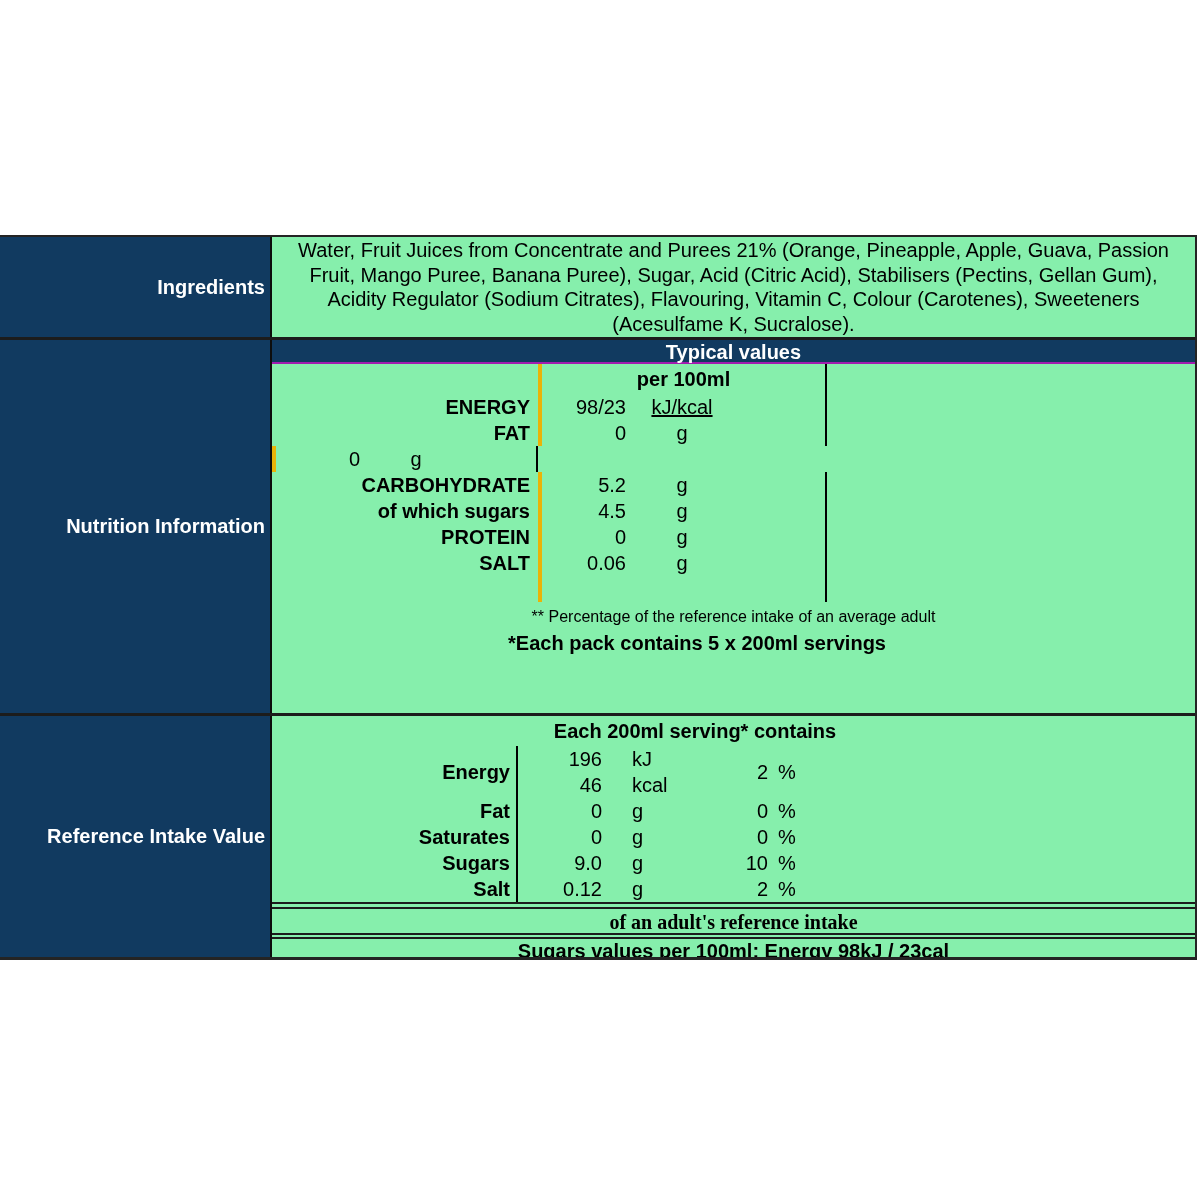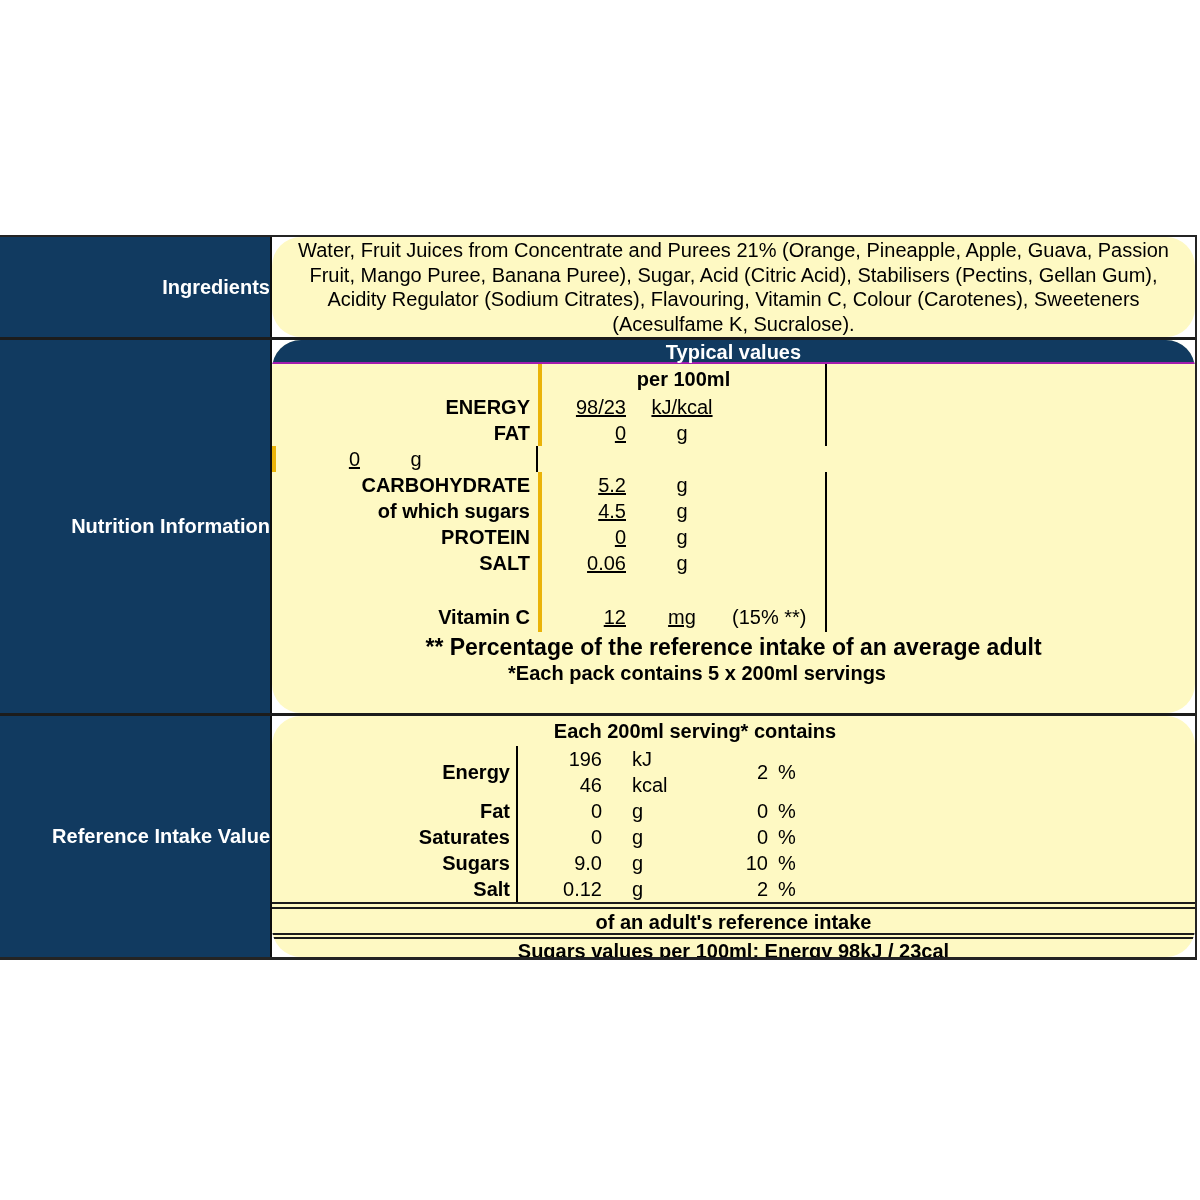--- a/index.html
+++ b/index.html
@@ -18,7 +18,7 @@
           font-size:20px; display:flex; align-items:center;
           justify-content:flex-end; text-align:right; }
 
-  .content { flex:1; background:#fef9c3; overflow:hidden;border-radius:29px; }
+  .content { flex:1; background:#86efac; overflow:hidden; }
 
   
   .row-ingredients { height:100px; }

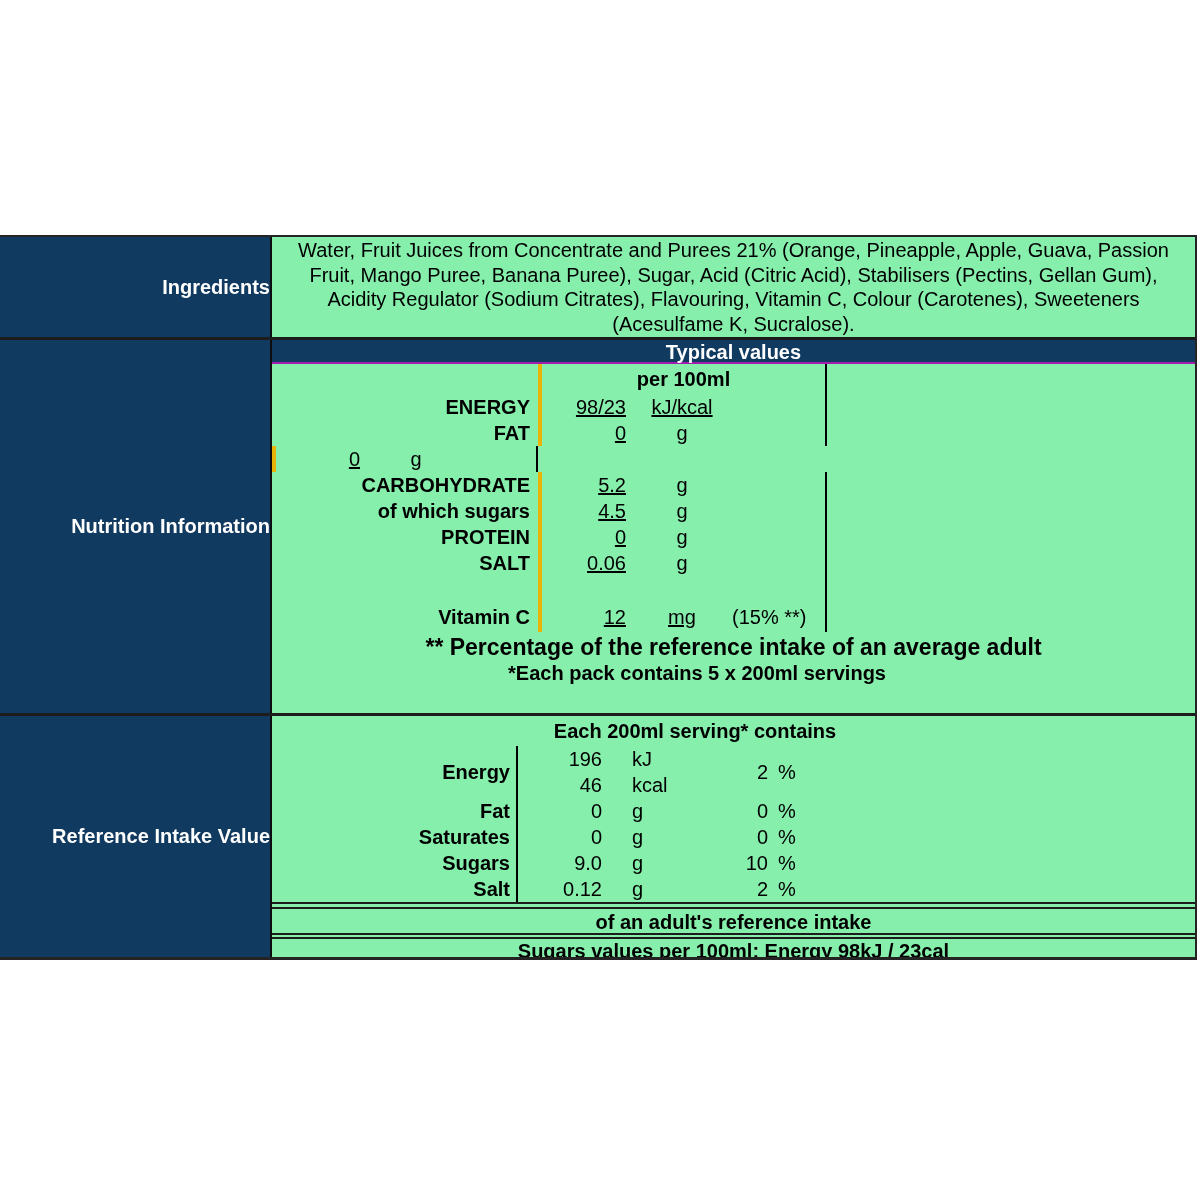--- a/index.html
+++ b/index.html
@@ -16,7 +16,7 @@
   .side { width:272px; min-width:272px; background:#113A60;
           border-right:2px solid #0d0d0d; color:#fff; font-weight:700;
           font-size:20px; display:flex; align-items:center;
-          justify-content:flex-end; text-align:right; }
+          justify-content:flex-end; padding-right:5px; text-align:right; }
 
   .content { flex:1; background:#86efac; overflow:hidden; }
 

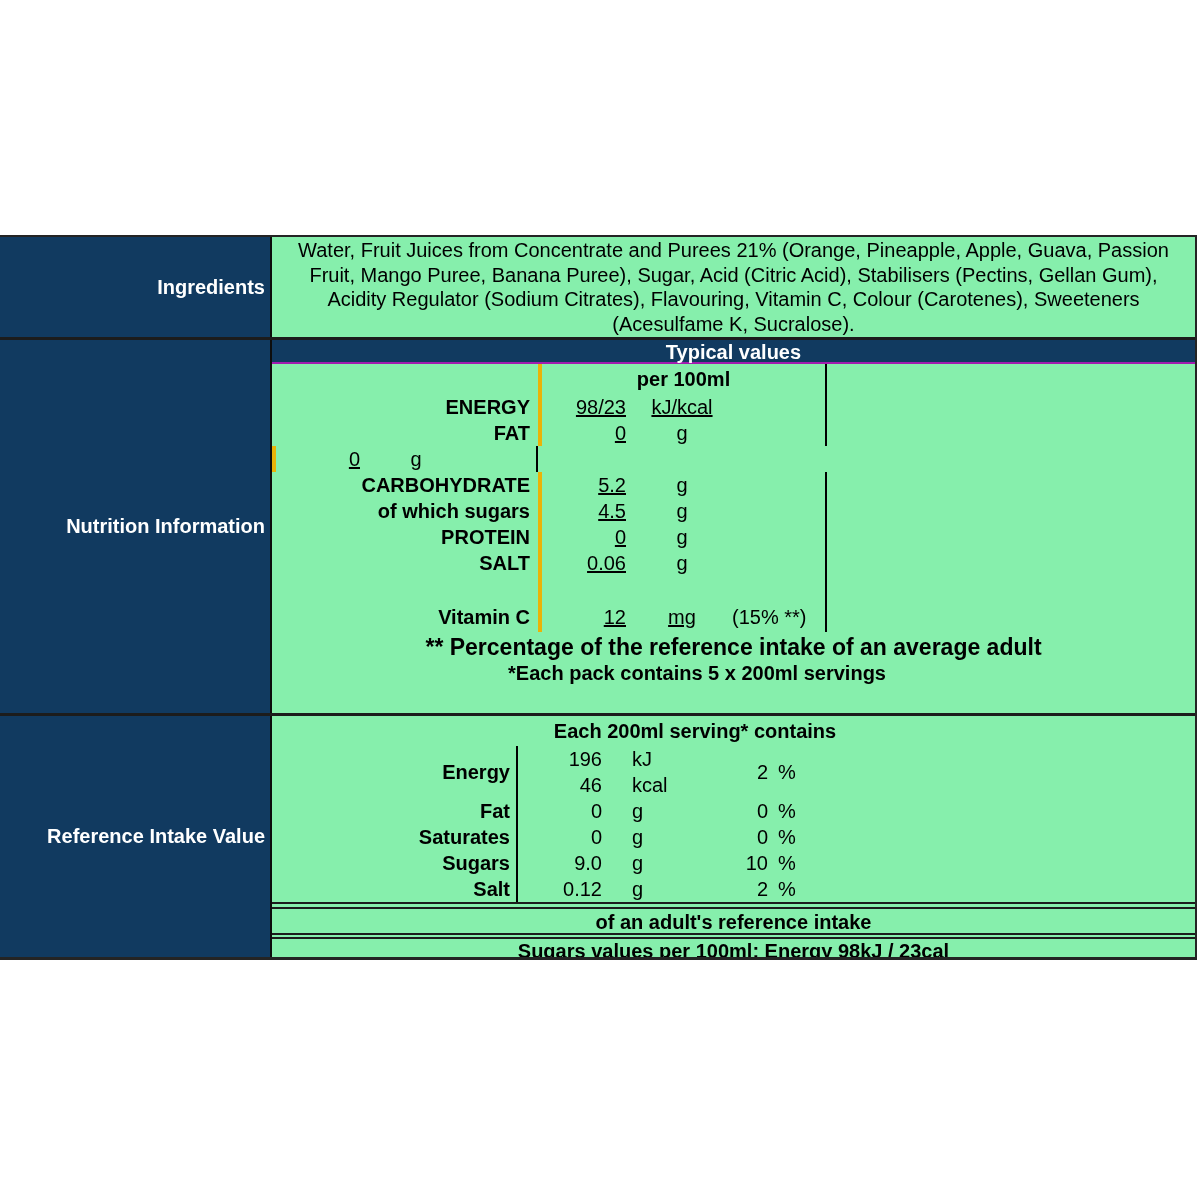--- a/index.html
+++ b/index.html
@@ -38,7 +38,7 @@
   .n-mid { border-left:4px solid #eab308; border-right:2px solid #000;
            display:flex; }
   .n-mid.center { justify-content:center; font-weight:700; }
-  .n-val { width:84px; text-align:right;text-decoration:underline; }
+  .n-val { width:84px; text-align:right; }
   .n-unit { width:88px; margin-left:12px; text-align:center;text-decoration:underline; }
   .n-extra { margin-left:6px; white-space:nowrap; }
   .footnote1 { text-align:center; font-weight:700; font-size:23px;

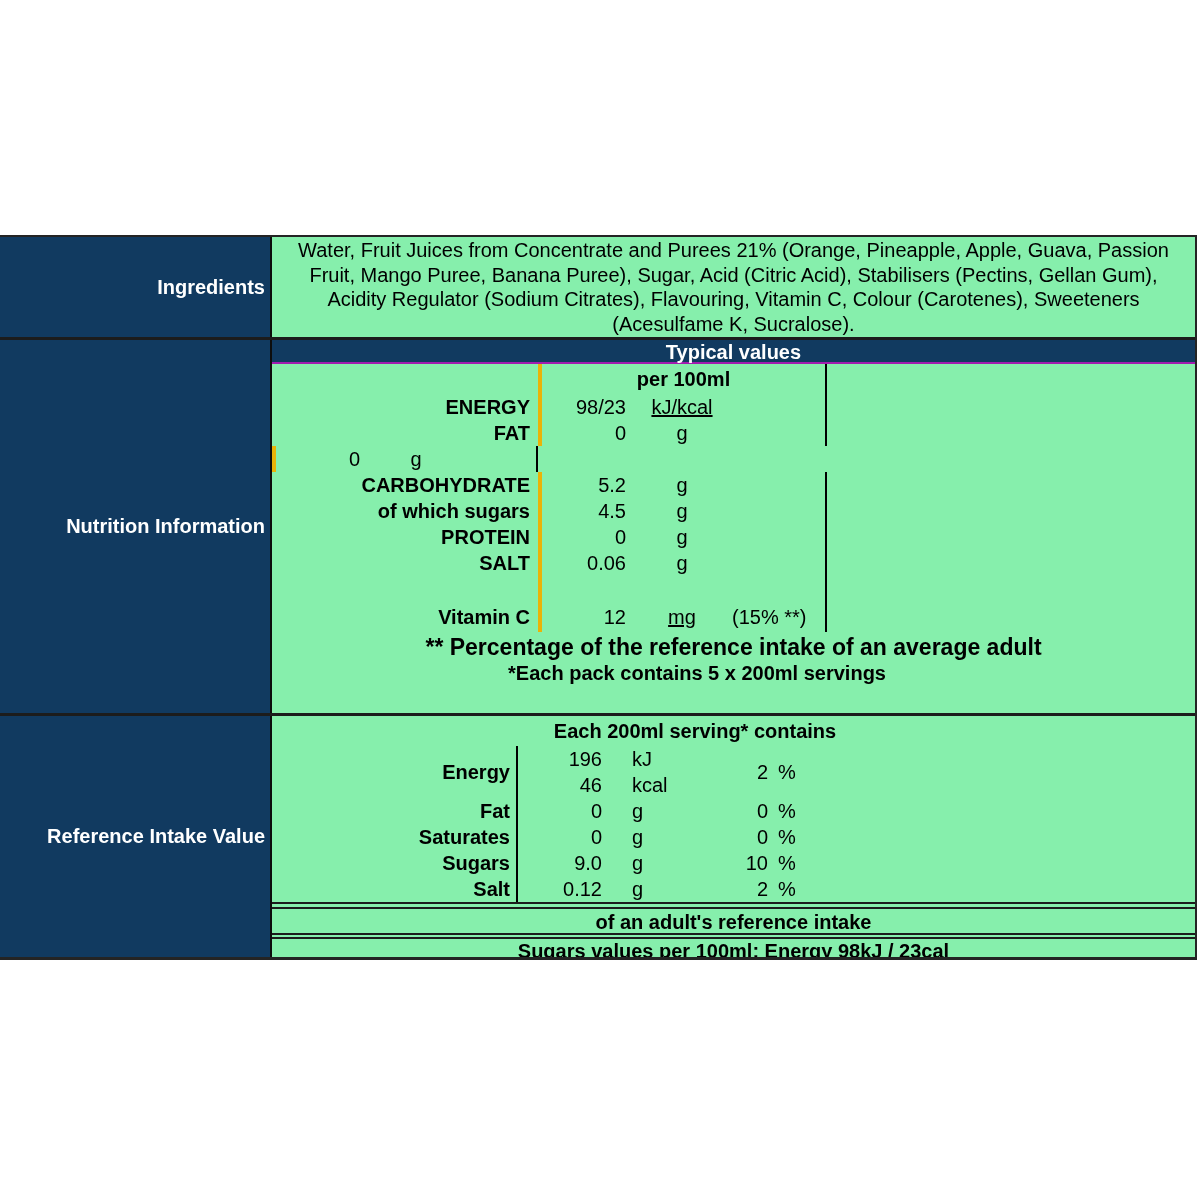--- a/index.html
+++ b/index.html
@@ -164,15 +164,6 @@
         <div></div>
       </div>
 
-      <div class="n-row tall">
-        <div class="n-label">Vitamin C</div>
-        <div class="n-mid">
-          <div class="n-val">12</div>
-          <div class="n-unit">mg</div>
-          <div class="n-extra">(15% **)</div>
-        </div>
-        <div></div>
-      </div>
 
       <div class="footnote1">** Percentage of the reference intake of an average adult</div>
       <div class="footnote2">*Each pack contains 5 x 200ml servings</div>

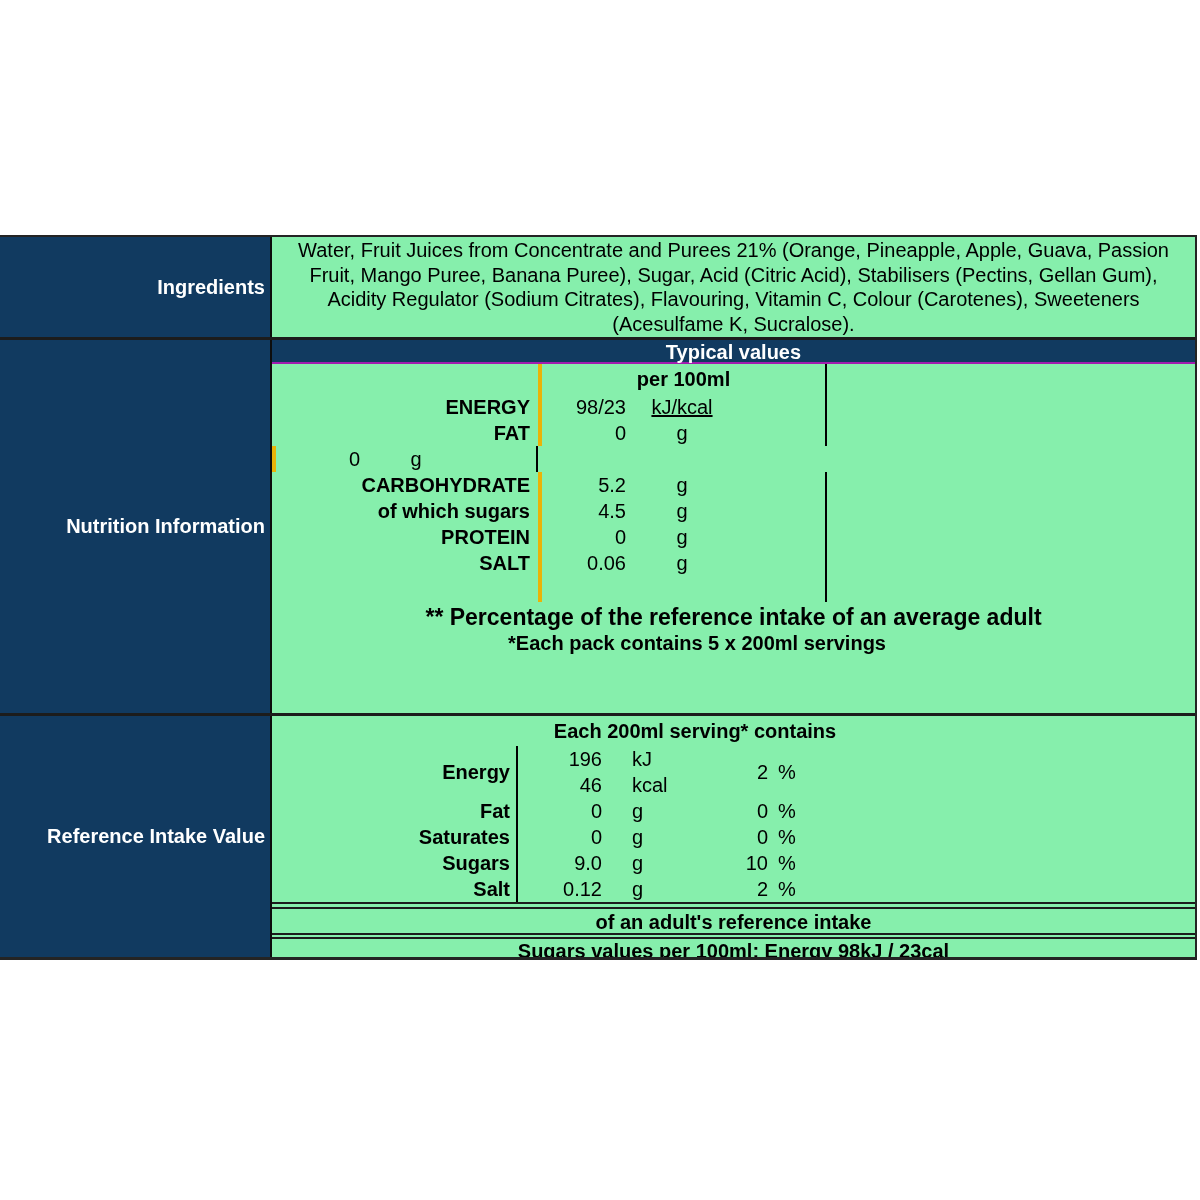--- a/index.html
+++ b/index.html
@@ -41,7 +41,7 @@
   .n-val { width:84px; text-align:right; }
   .n-unit { width:88px; margin-left:12px; text-align:center;text-decoration:underline; }
   .n-extra { margin-left:6px; white-space:nowrap; }
-  .footnote1 { text-align:center; font-weight:700; font-size:23px;
+  .footnote1 { text-align:center; font-weight:400; font-size:16px;
                height:26px; line-height:26px; margin-top:2px; }
   .footnote2 { width:850px; text-align:center; font-weight:700;
                font-size:20px; height:26px; line-height:26px; }

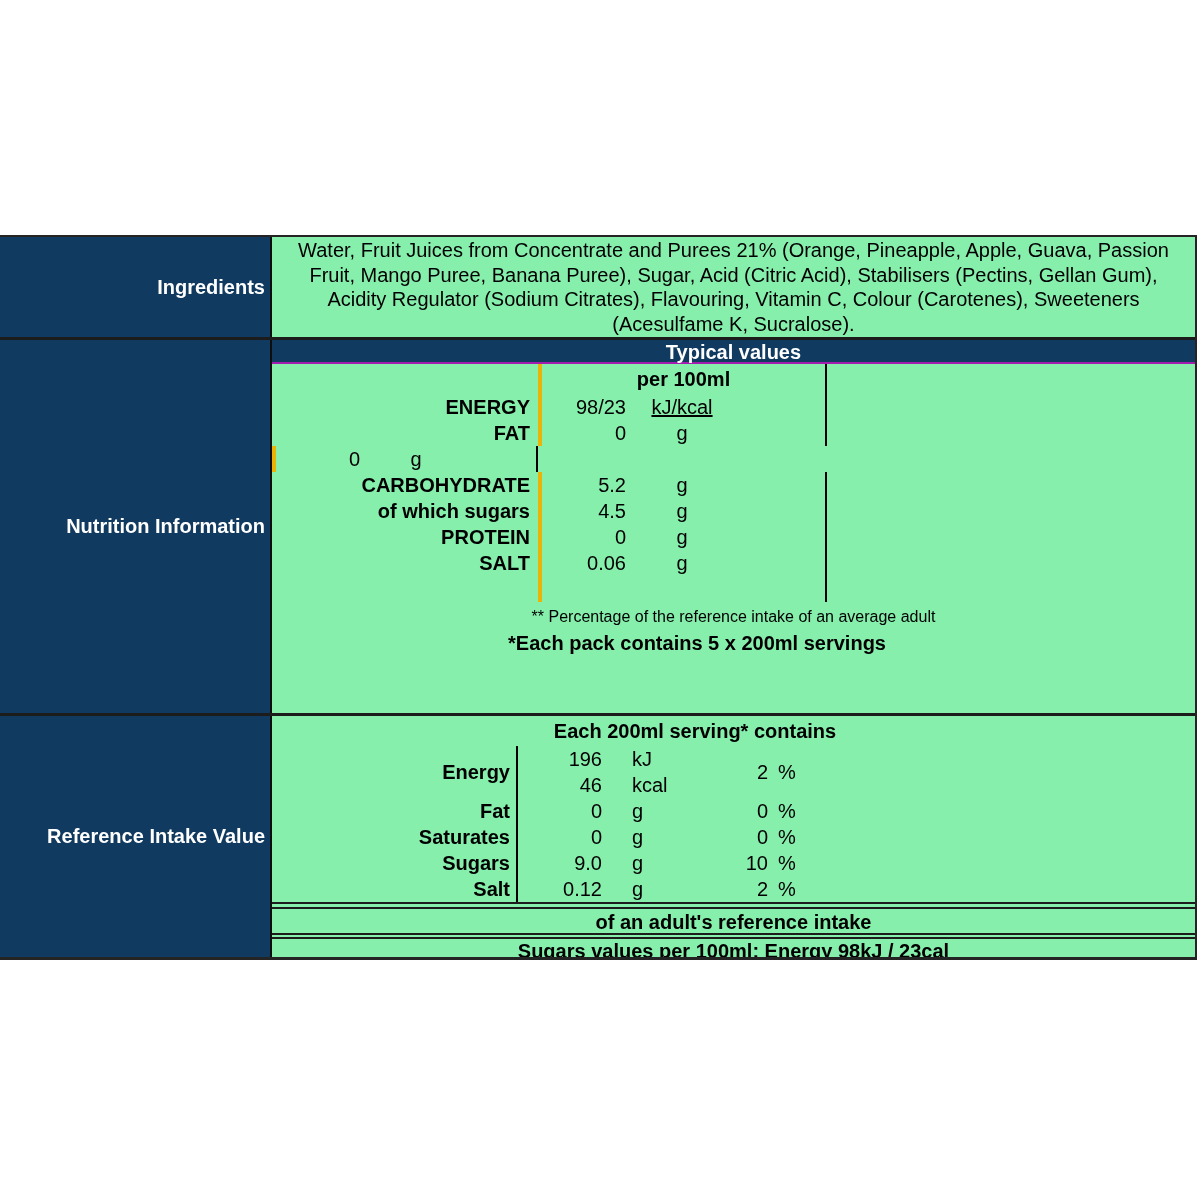--- a/index.html
+++ b/index.html
@@ -68,7 +68,7 @@
   .ref-footer1 { margin-top:3px; border-top:2px solid #1c1c1c;
                  border-bottom:2px solid #1c1c1c; height:28px;
                  line-height:26px; text-align:center; font-weight:700;
-                 font-size:20px; }
+                 font-size:20px;font-family:Liberation Serif, serif; }
   .ref-footer2 { margin-top:2px; border-top:2px solid #1c1c1c; height:25px;
                  line-height:24px; text-align:center; font-weight:700;
                  font-size:20px; }

